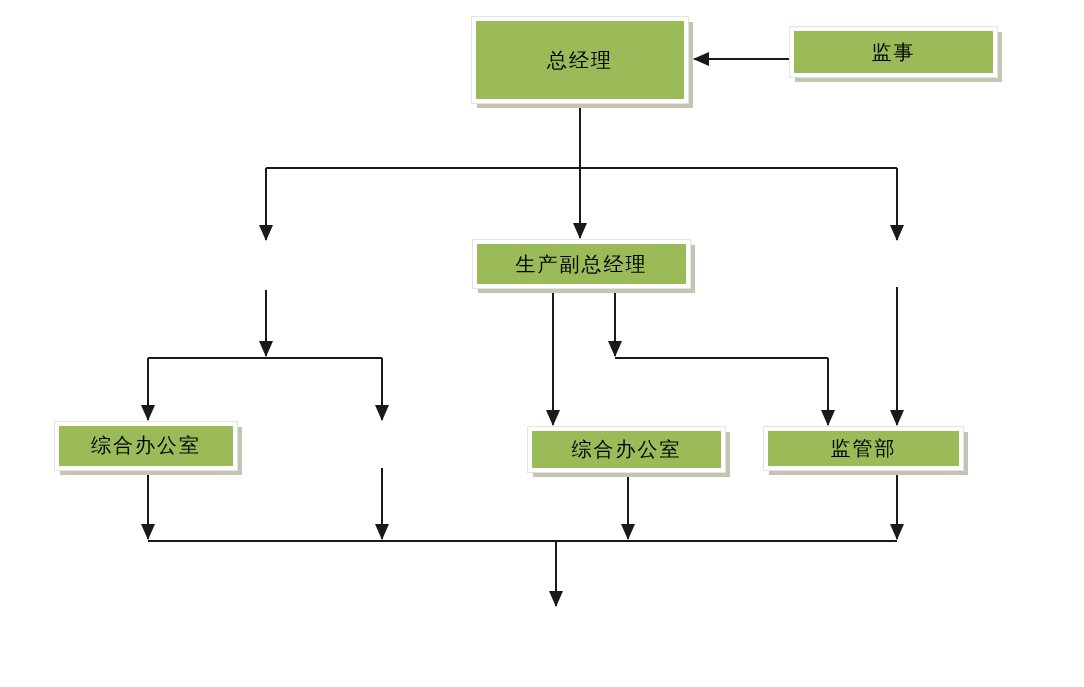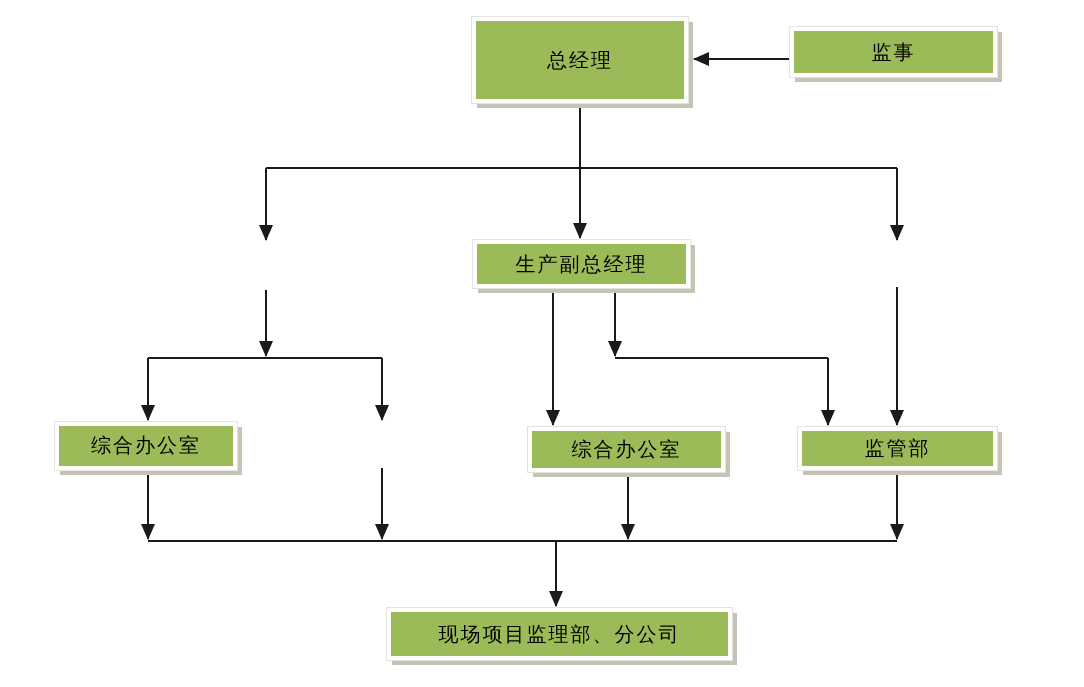--- a/index.html
+++ b/index.html
@@ -52,7 +52,7 @@
   .node-office      { left: 55px;  top: 422px; width: 182px; height: 48px; font-family: Liberation Mono, monospace; }
   .node-finance     { left: 283px; top: 422px; width: 197px; height: 46px; }
   .node-marketing   { left: 528px; top: 427px; width: 197px; height: 45px; }
-  .node-supervision { left: 798px; top: 427px; width: 199px; height: 43px; }
+  .node-supervision { left: 764px; top: 427px; width: 199px; height: 43px; }
   .node-site        { left: 387px; top: 608px; width: 345px; height: 52px; }
 </style>
 </head>

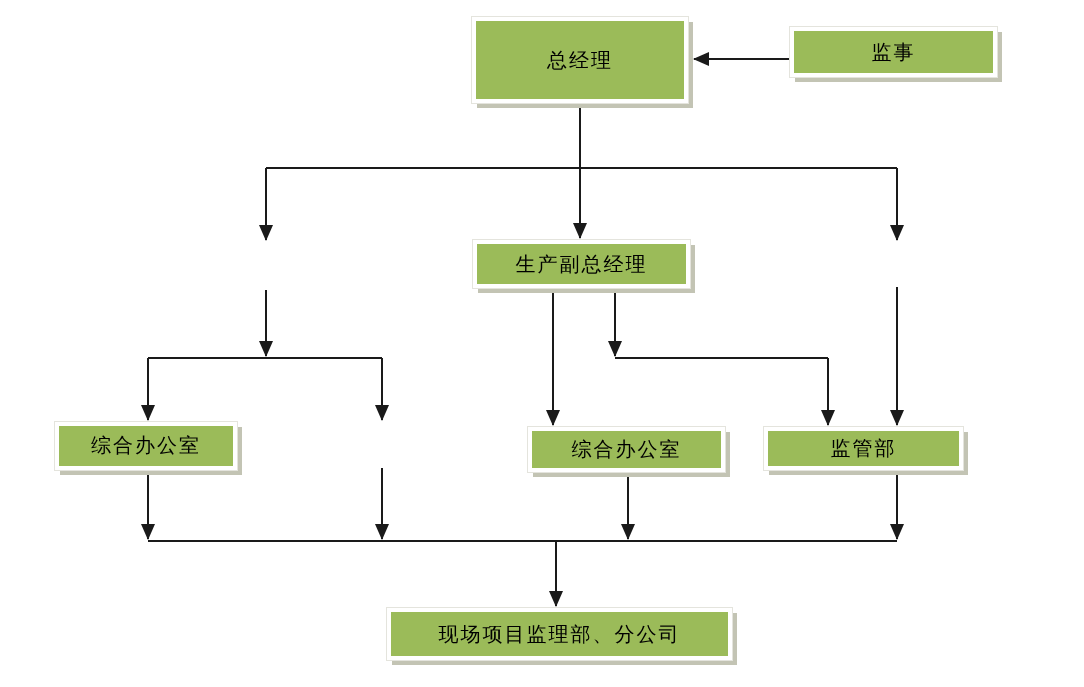--- a/index.html
+++ b/index.html
@@ -122,9 +122,6 @@
     <span>监管部</span>
   </div>
 
-  <div class="node node-site">
-    <span>现场项目监理部、分公司</span>
-  </div>
 
 </div>
 

